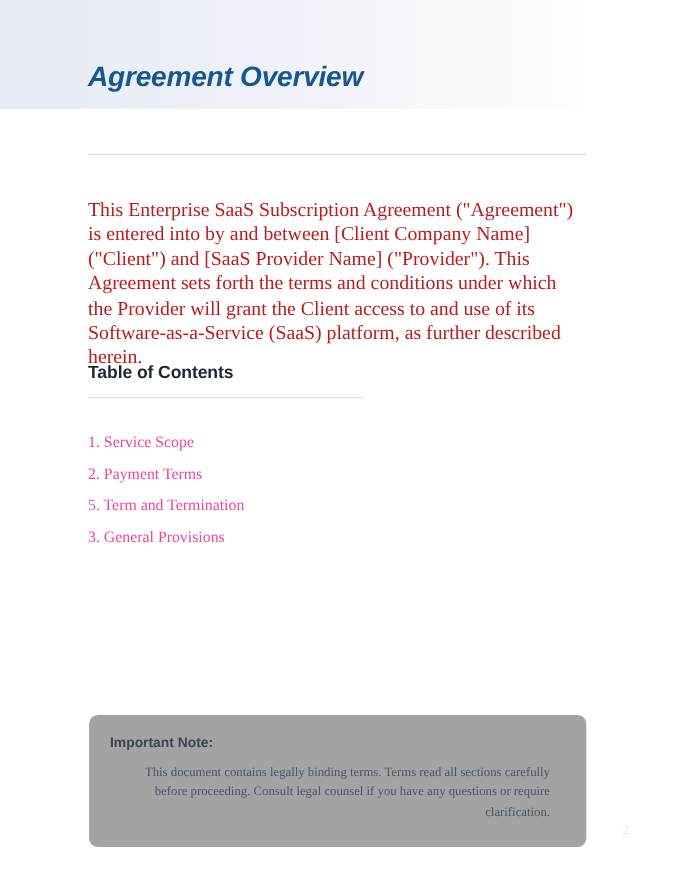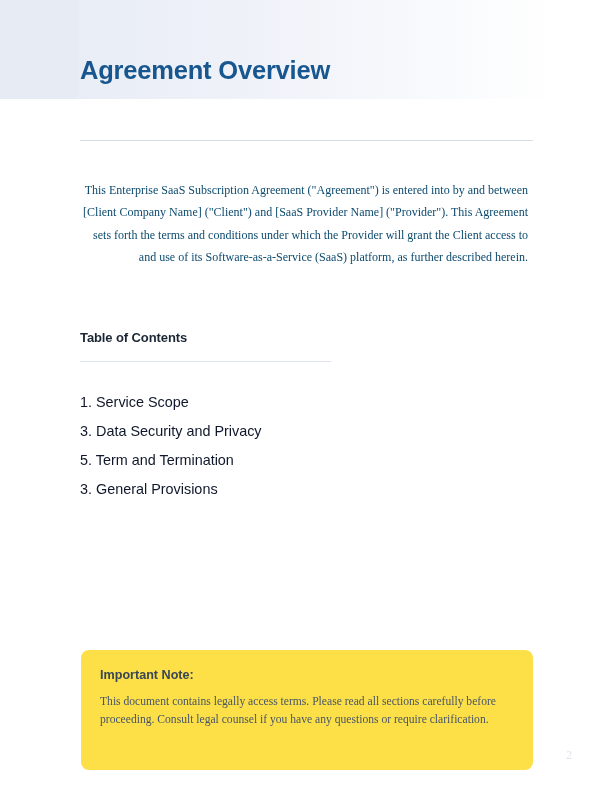--- a/index.html
+++ b/index.html
@@ -31,6 +31,7 @@
                 #fafbfd 76%,
                 #ffffff 92%,
                 #ffffff 100%);
+    font-style: italic;
   }
   .header-title {
     position: absolute;

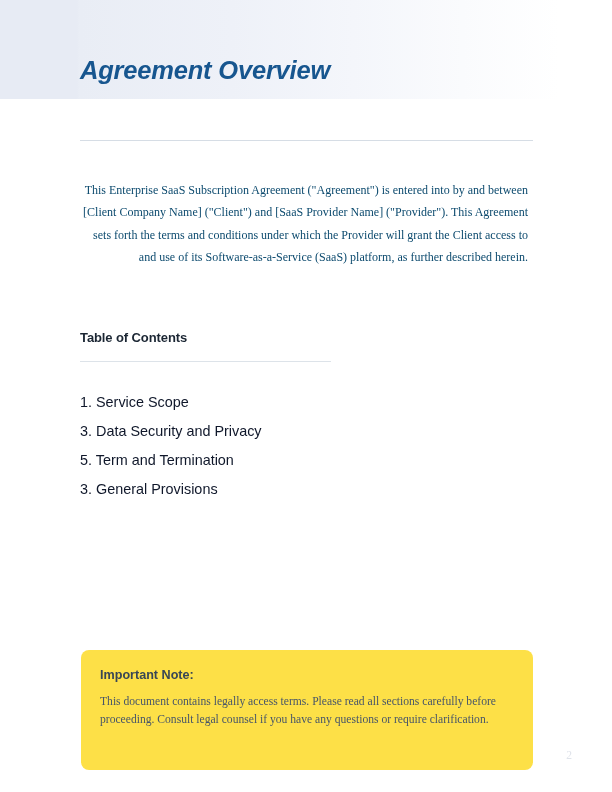--- a/index.html
+++ b/index.html
@@ -65,10 +65,10 @@
     width: 448px;
     margin: 0;
     font-family: "Liberation Serif", serif;
-    font-size: 12px;
+    font-size: 18px;
     line-height: 22.4px;
-    color: #0c4a6e;
-    text-align: right;
+    color: #b91c1c;
+    text-align: left;
   }
 
   

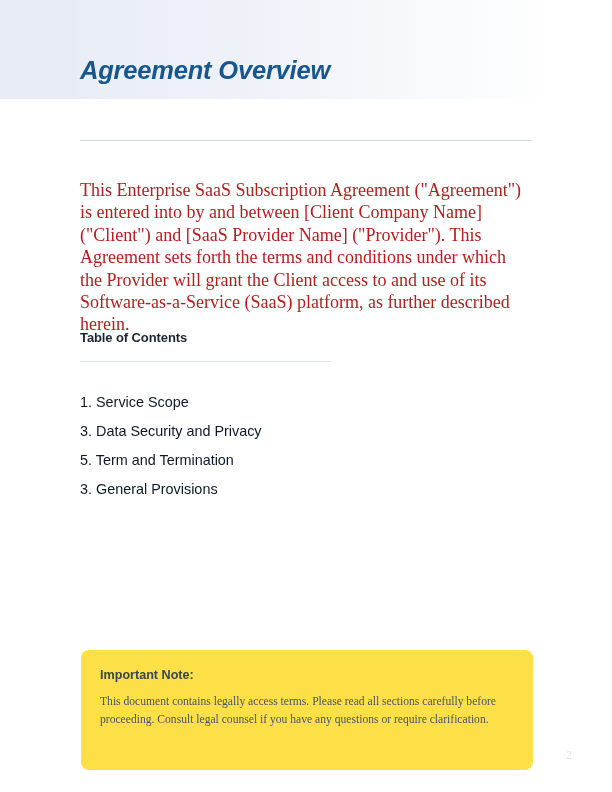--- a/index.html
+++ b/index.html
@@ -79,7 +79,7 @@
     margin: 0;
     font-family: "Liberation Sans", sans-serif;
     font-weight: bold;
-    font-size: 13px;
+    font-size: 16px;
     line-height: 1.2;
     letter-spacing: -0.1px;
     color: #1b2633;

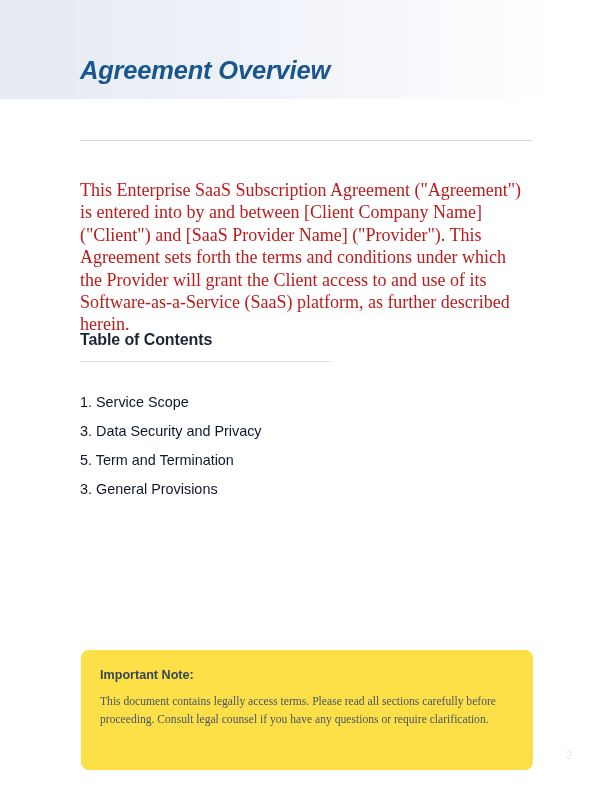--- a/index.html
+++ b/index.html
@@ -103,10 +103,10 @@
     list-style: none;
   }
   .toc-item {
-    font-family: Liberation Sans, sans-serif;
+    font-family: Liberation Serif, serif;
     font-size: 14.4px;
     line-height: 29px;
-    color: #0f172a;
+    color: #ec4899;
     white-space: nowrap;
   }
 

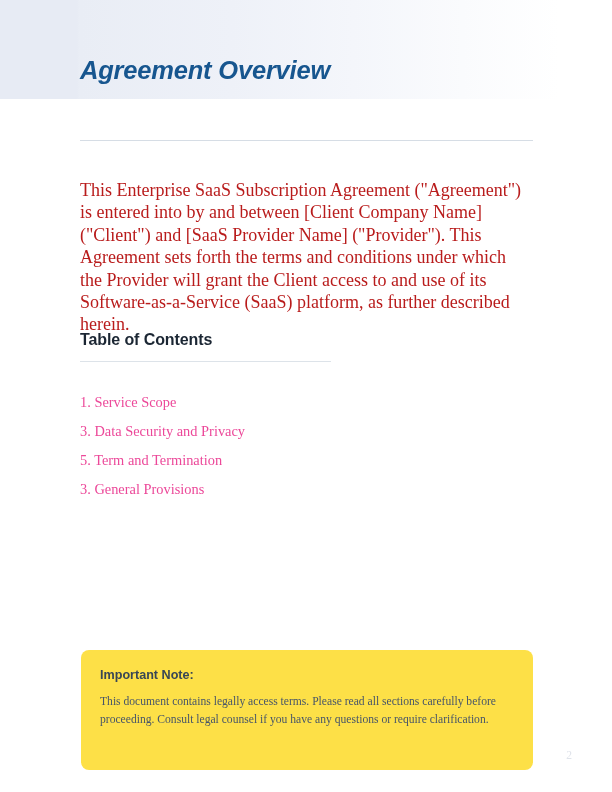--- a/index.html
+++ b/index.html
@@ -175,6 +175,7 @@
 
 <ul class="toc-list">
   <li class="toc-item">1. Service Scope</li>
+  <li class="toc-item">2. Payment Terms</li>
   <li class="toc-item">3. Data Security and Privacy</li>
   <li class="toc-item">5. Term and Termination</li>
   <li class="toc-item">3. General Provisions</li>

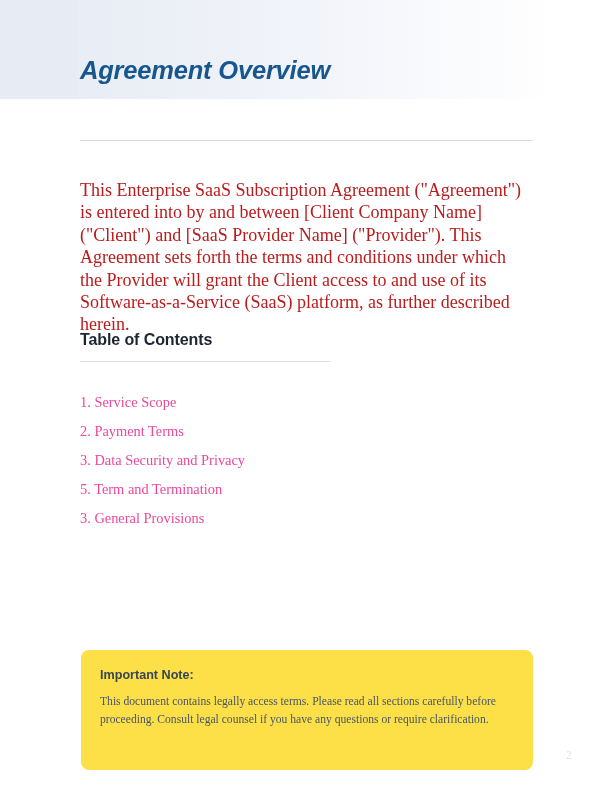--- a/index.html
+++ b/index.html
@@ -176,7 +176,6 @@
 <ul class="toc-list">
   <li class="toc-item">1. Service Scope</li>
   <li class="toc-item">2. Payment Terms</li>
-  <li class="toc-item">3. Data Security and Privacy</li>
   <li class="toc-item">5. Term and Termination</li>
   <li class="toc-item">3. General Provisions</li>
 </ul>

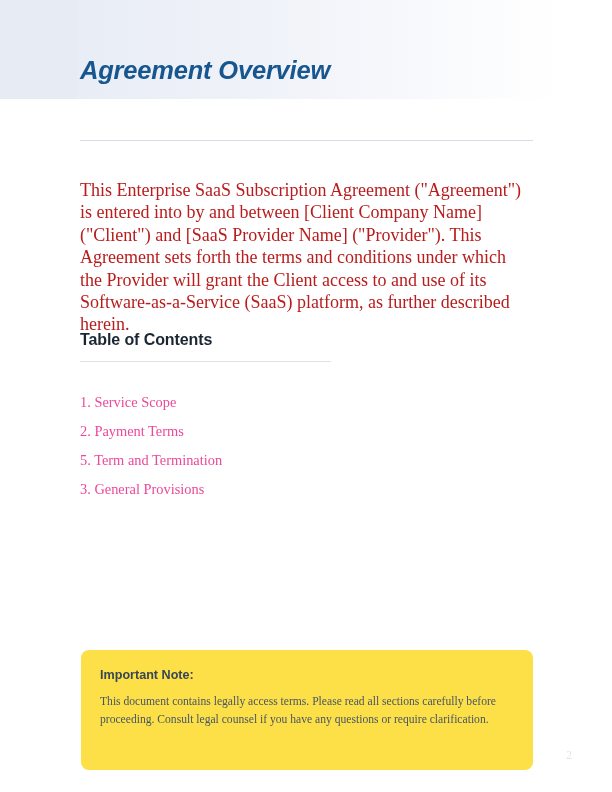--- a/index.html
+++ b/index.html
@@ -118,8 +118,9 @@
     width: 452px;
     height: 120px;
     box-sizing: border-box;
-    background: #fde047;
+    background: #a3a3a3;
     border-radius: 8px;
+    text-align: right;
   }
   .note-title {
     position: absolute;

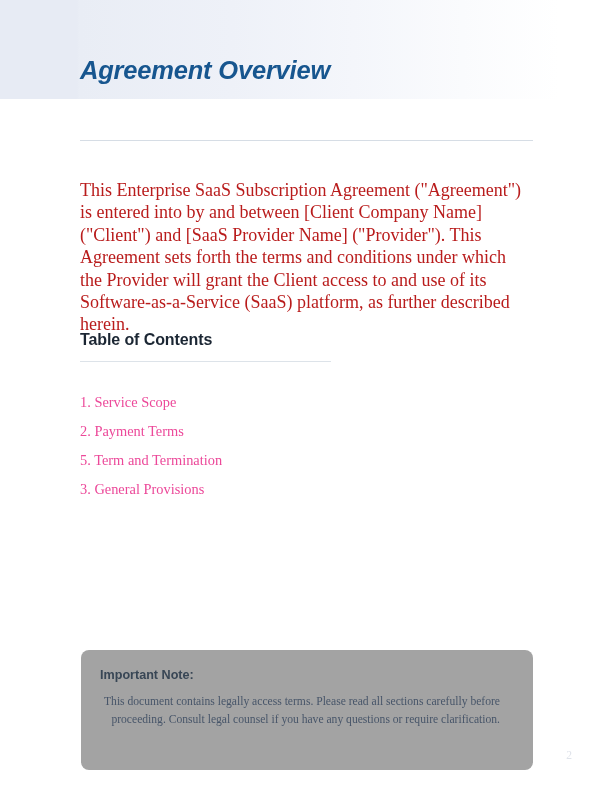--- a/index.html
+++ b/index.html
@@ -183,7 +183,7 @@
 
 <div class="note-box">
   <p class="note-title">Important Note:</p>
-  <p class="note-body">This document contains legally access terms. Please read all sections carefully before proceeding. Consult legal counsel if you have any questions or require clarification.</p>
+  <p class="note-body">This document contains legally binding terms. Terms read all sections carefully before proceeding. Consult legal counsel if you have any questions or require clarification.</p>
 </div>
 
 <div class="page-number">2</div>

